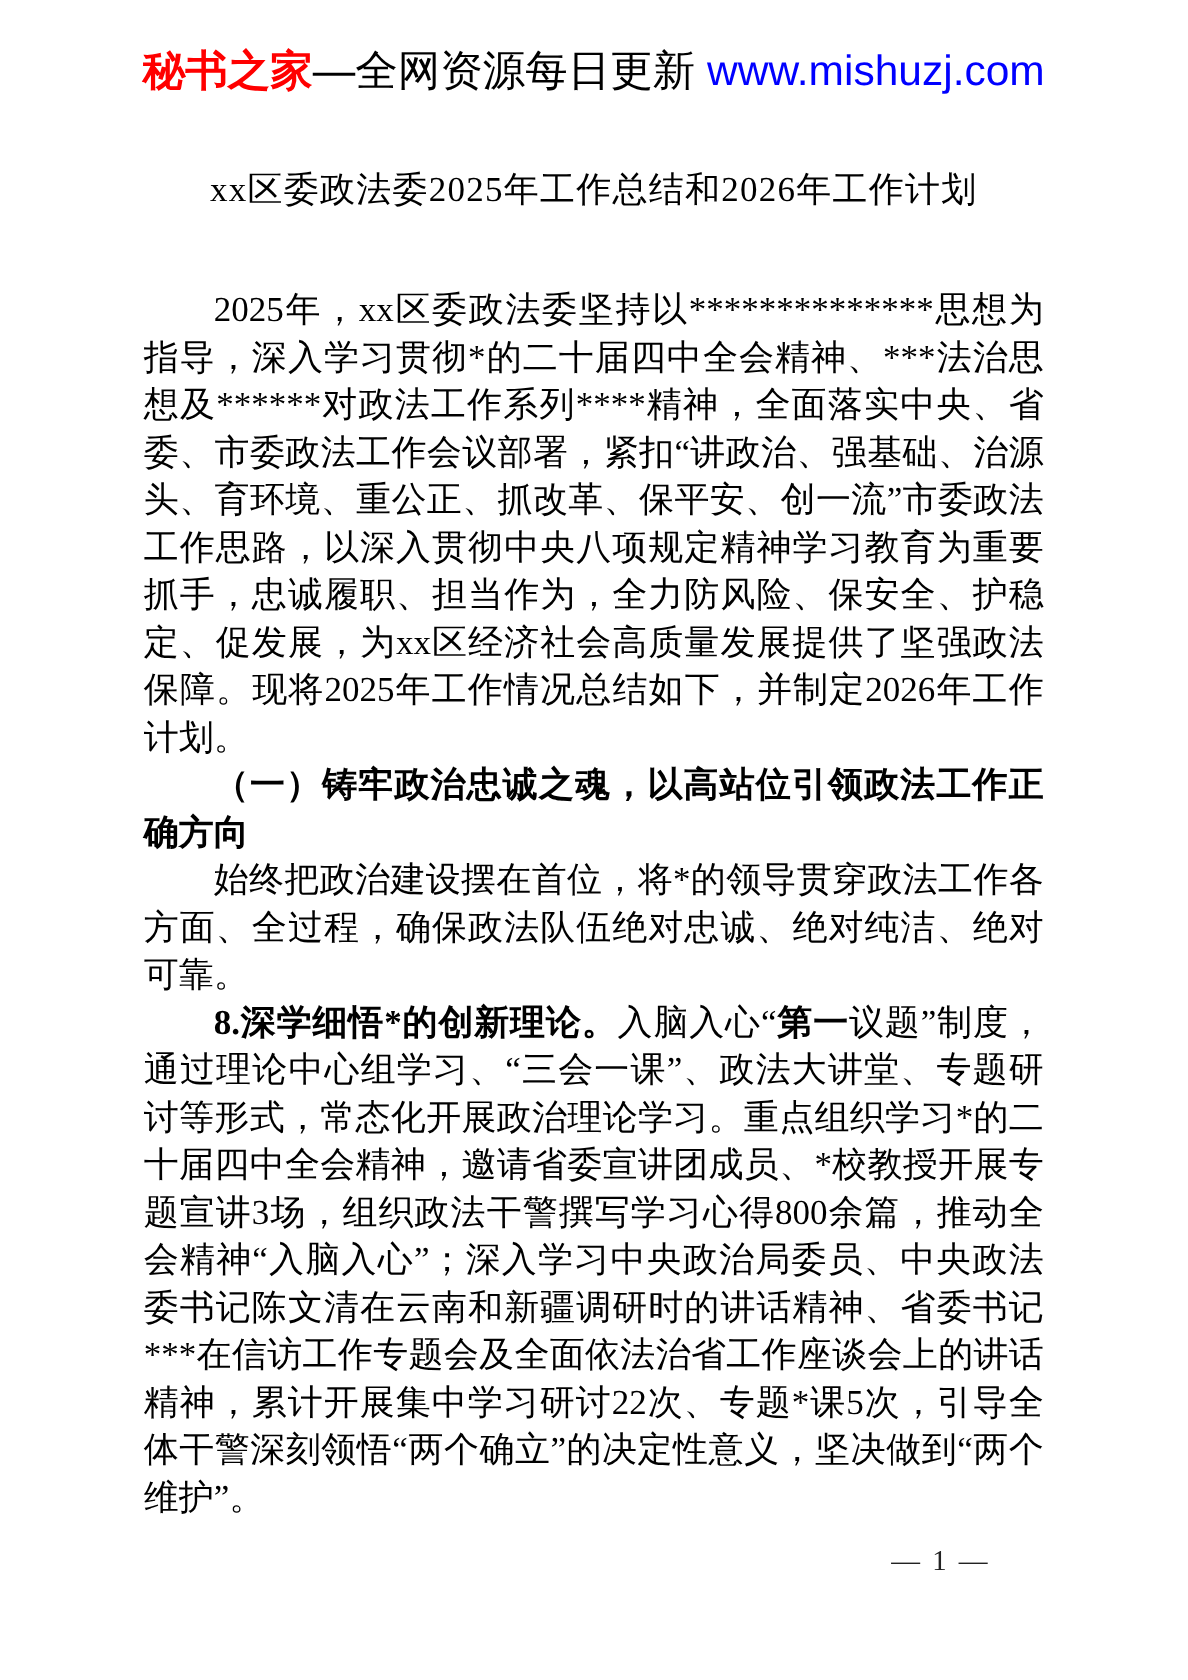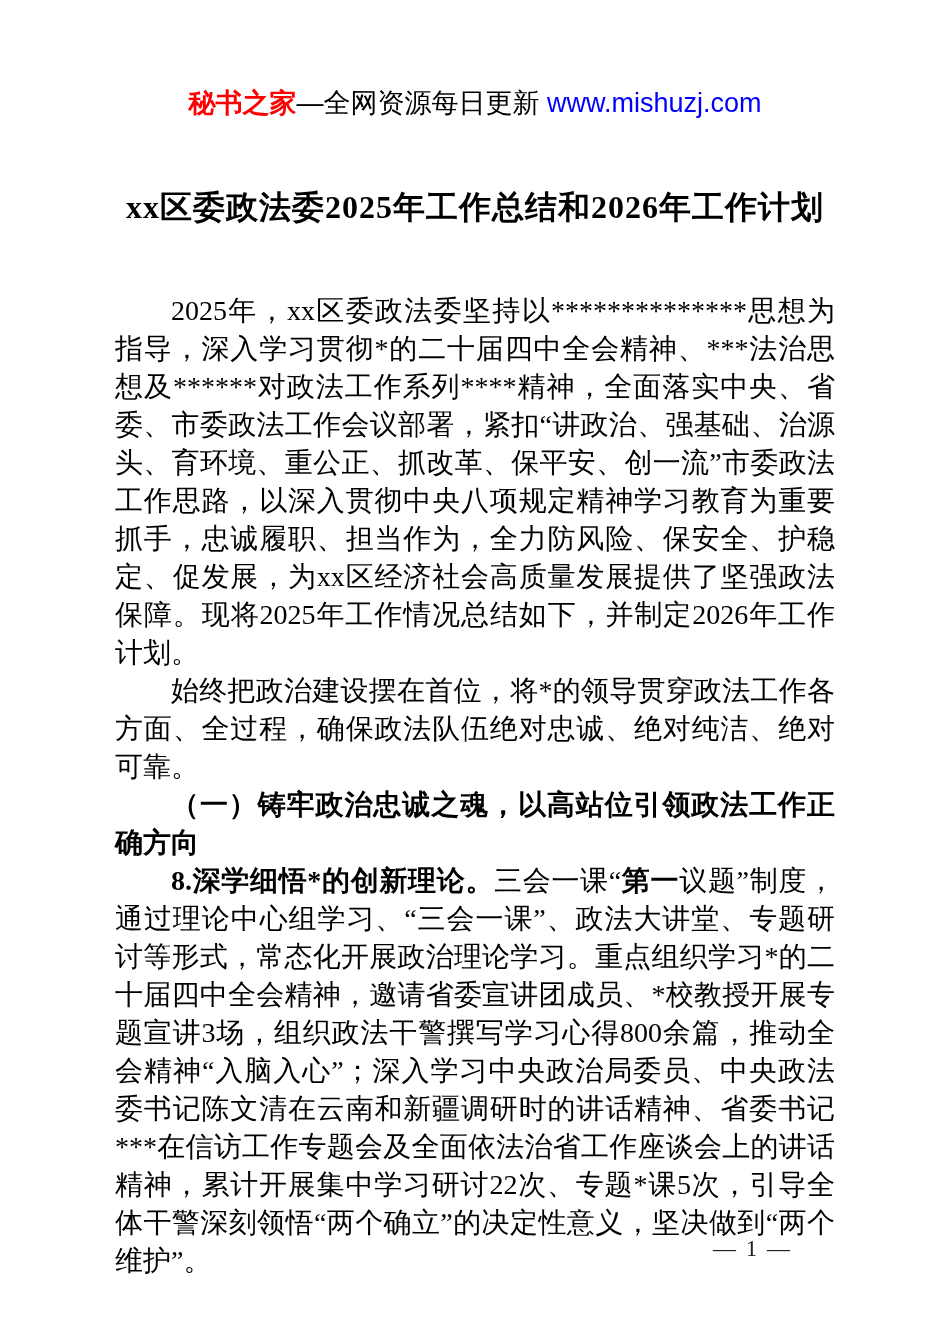--- a/index.html
+++ b/index.html
@@ -16,9 +16,9 @@
   }
   
   .site-header {
-    padding-top: 88px;
+    padding-top: 42px;
     text-align: center;
-    font-size: 27px;
+    font-size: 34px;
     line-height: 30px;
     font-family: "Liberation Sans", "DejaVu Sans", sans-serif;
     white-space: nowrap;

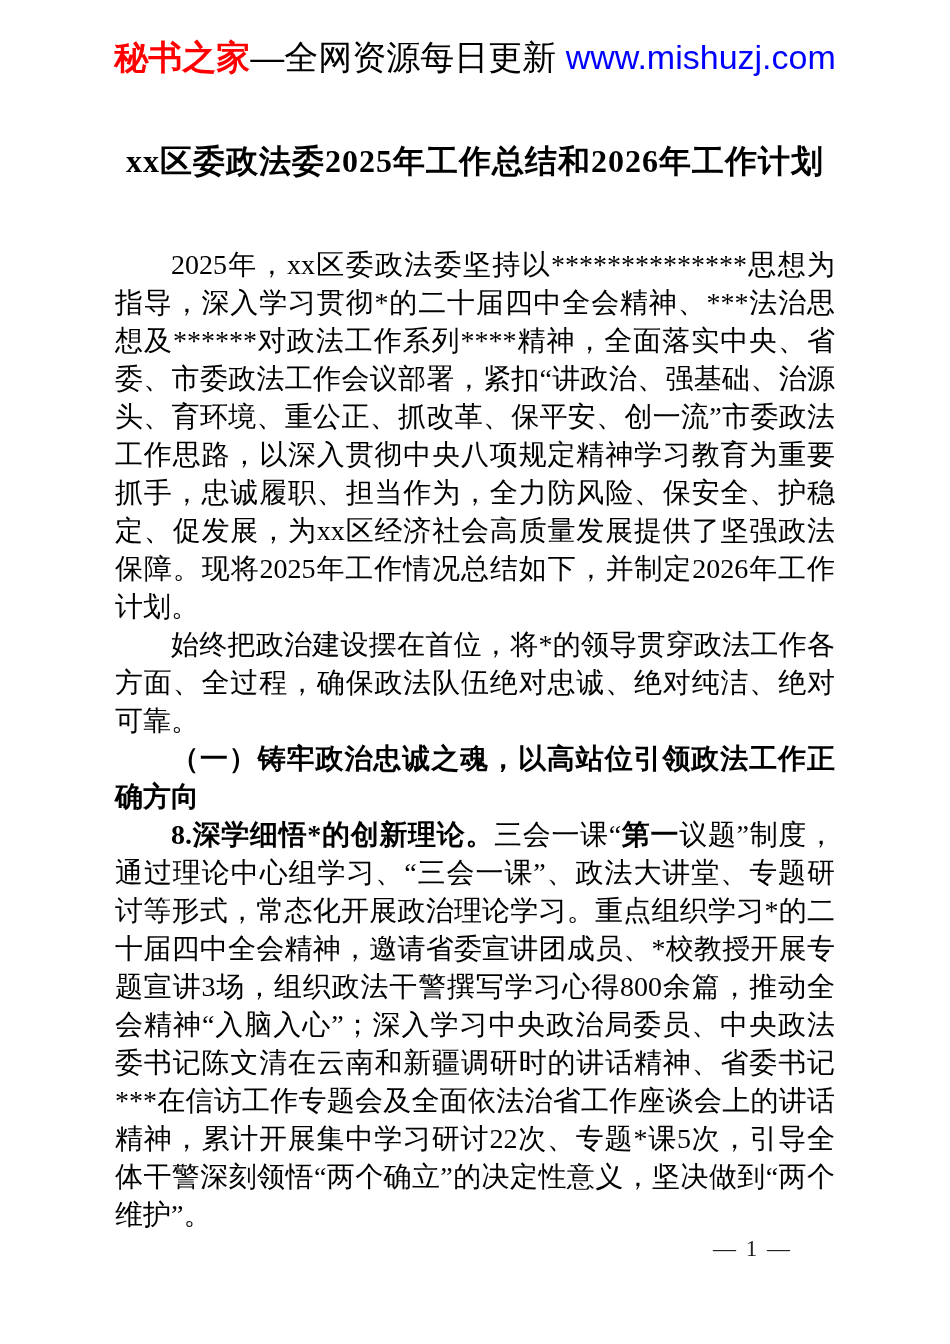--- a/index.html
+++ b/index.html
@@ -40,9 +40,9 @@
     margin: 50px auto 0 auto;
     width: 730px;
     text-align: center;
-    font-size: 32px;
-    line-height: 78px;
-    font-weight: 700;
+    font-size: 28px;
+    line-height: 62px;
+    font-weight: 400;
     letter-spacing: 1px;
   }
   

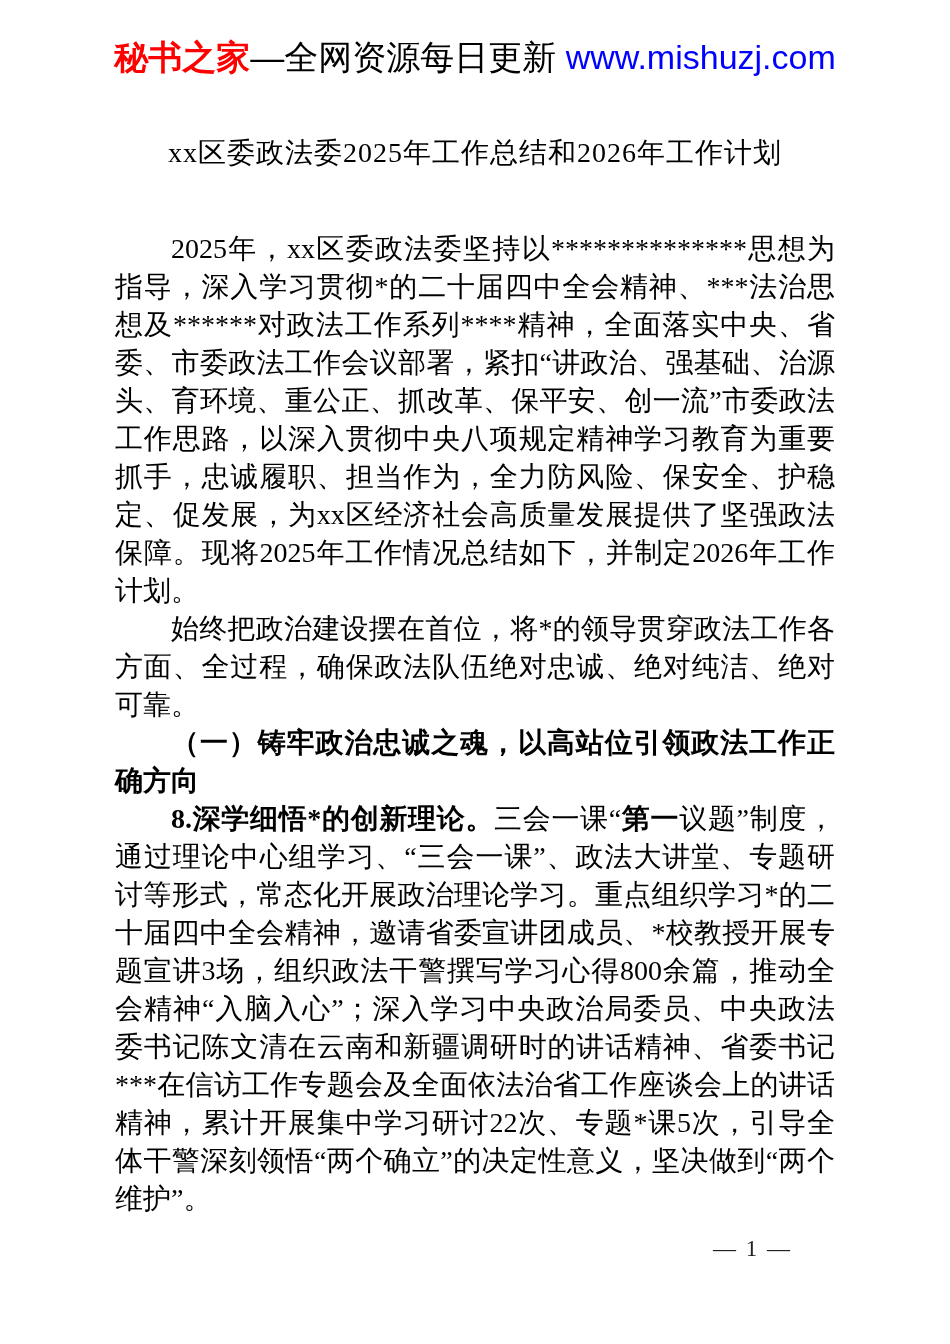--- a/index.html
+++ b/index.html
@@ -85,8 +85,8 @@
 
   <div class="doc-body">
       <p class="para body"><span>2025年，xx区委政法委坚持以**************思想为指导，深入学习贯彻*的二十届四中全会精神、***法治思想及******对政法工作系列****精神，全面落实中央、省委、市委政法工作会议部署，紧扣“讲政治、强基础、治源头、育环境、重公正、抓改革、保平安、创一流”市委政法工作思路，以深入贯彻中央八项规定精神学习教育为重要抓手，忠诚履职、担当作为，全力防风险、保安全、护稳定、促发展，为xx区经济社会高质量发展提供了坚强政法保障。现将2025年工作情况总结如下，并制定2026年工作计划。</span></p>
+      <p class="para heading2"><span class="b">（一）铸牢政治忠诚之魂，以高站位引领政法工作正确方向</span></p>
       <p class="para body"><span>始终把政治建设摆在首位，将*的领导贯穿政法工作各方面、全过程，确保政法队伍绝对忠诚、绝对纯洁、绝对可靠。</span></p>
-      <p class="para heading2"><span class="b">（一）铸牢政治忠诚之魂，以高站位引领政法工作正确方向</span></p>
       <p class="para body"><span class="b">8.深学细悟*的创新理论。</span><span>三会一课“</span><span class="b">第一</span><span>议题”制度，通过理论中心组学习、“三会一课”、政法大讲堂、专题研讨等形式，常态化开展政治理论学习。重点组织学习*的二十届四中全会精神，邀请省委宣讲团成员、*校教授开展专题宣讲3场，组织政法干警撰写学习心得800余篇，推动全会精神“入脑入心”；深入学习中央政治局委员、中央政法委书记陈文清在云南和新疆调研时的讲话精神、省委书记***在信访工作专题会及全面依法治省工作座谈会上的讲话精神，累计开展集中学习研讨22次、专题*课5次，引导全体干警深刻领悟“两个确立”的决定性意义，坚决做到“两个维护”。</span></p>
     </div>
 

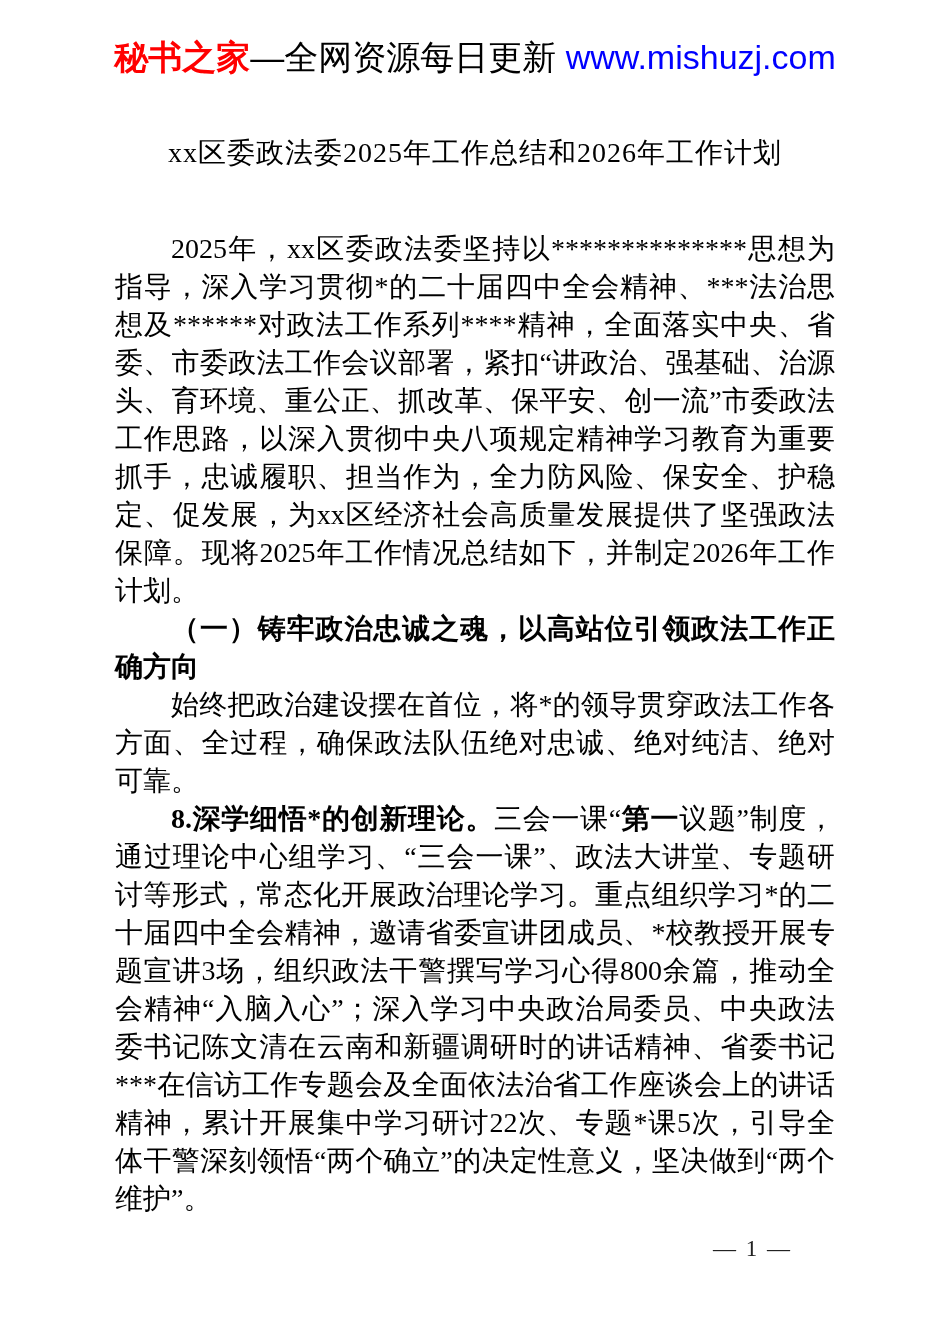--- a/index.html
+++ b/index.html
@@ -87,7 +87,7 @@
       <p class="para body"><span>2025年，xx区委政法委坚持以**************思想为指导，深入学习贯彻*的二十届四中全会精神、***法治思想及******对政法工作系列****精神，全面落实中央、省委、市委政法工作会议部署，紧扣“讲政治、强基础、治源头、育环境、重公正、抓改革、保平安、创一流”市委政法工作思路，以深入贯彻中央八项规定精神学习教育为重要抓手，忠诚履职、担当作为，全力防风险、保安全、护稳定、促发展，为xx区经济社会高质量发展提供了坚强政法保障。现将2025年工作情况总结如下，并制定2026年工作计划。</span></p>
       <p class="para heading2"><span class="b">（一）铸牢政治忠诚之魂，以高站位引领政法工作正确方向</span></p>
       <p class="para body"><span>始终把政治建设摆在首位，将*的领导贯穿政法工作各方面、全过程，确保政法队伍绝对忠诚、绝对纯洁、绝对可靠。</span></p>
-      <p class="para body"><span class="b">8.深学细悟*的创新理论。</span><span>三会一课“</span><span class="b">第一</span><span>议题”制度，通过理论中心组学习、“三会一课”、政法大讲堂、专题研讨等形式，常态化开展政治理论学习。重点组织学习*的二十届四中全会精神，邀请省委宣讲团成员、*校教授开展专题宣讲3场，组织政法干警撰写学习心得800余篇，推动全会精神“入脑入心”；深入学习中央政治局委员、中央政法委书记陈文清在云南和新疆调研时的讲话精神、省委书记***在信访工作专题会及全面依法治省工作座谈会上的讲话精神，累计开展集中学习研讨22次、专题*课5次，引导全体干警深刻领悟“两个确立”的决定性意义，坚决做到“两个维护”。</span></p>
+      <p class="para body"><span class="b">8.深学细悟*的创新理论。</span><span>入脑入心“</span><span class="b">第一</span><span>议题”制度，通过理论中心组学习、“三会一课”、政法大讲堂、专题研讨等形式，常态化开展政治理论学习。重点组织学习*的二十届四中全会精神，邀请省委宣讲团成员、*校教授开展专题宣讲3场，组织政法干警撰写学习心得800余篇，推动全会精神“入脑入心”；深入学习中央政治局委员、中央政法委书记陈文清在云南和新疆调研时的讲话精神、省委书记***在信访工作专题会及全面依法治省工作座谈会上的讲话精神，累计开展集中学习研讨22次、专题*课5次，引导全体干警深刻领悟“两个确立”的决定性意义，坚决做到“两个维护”。</span></p>
     </div>
 
   <div class="page-footer">

